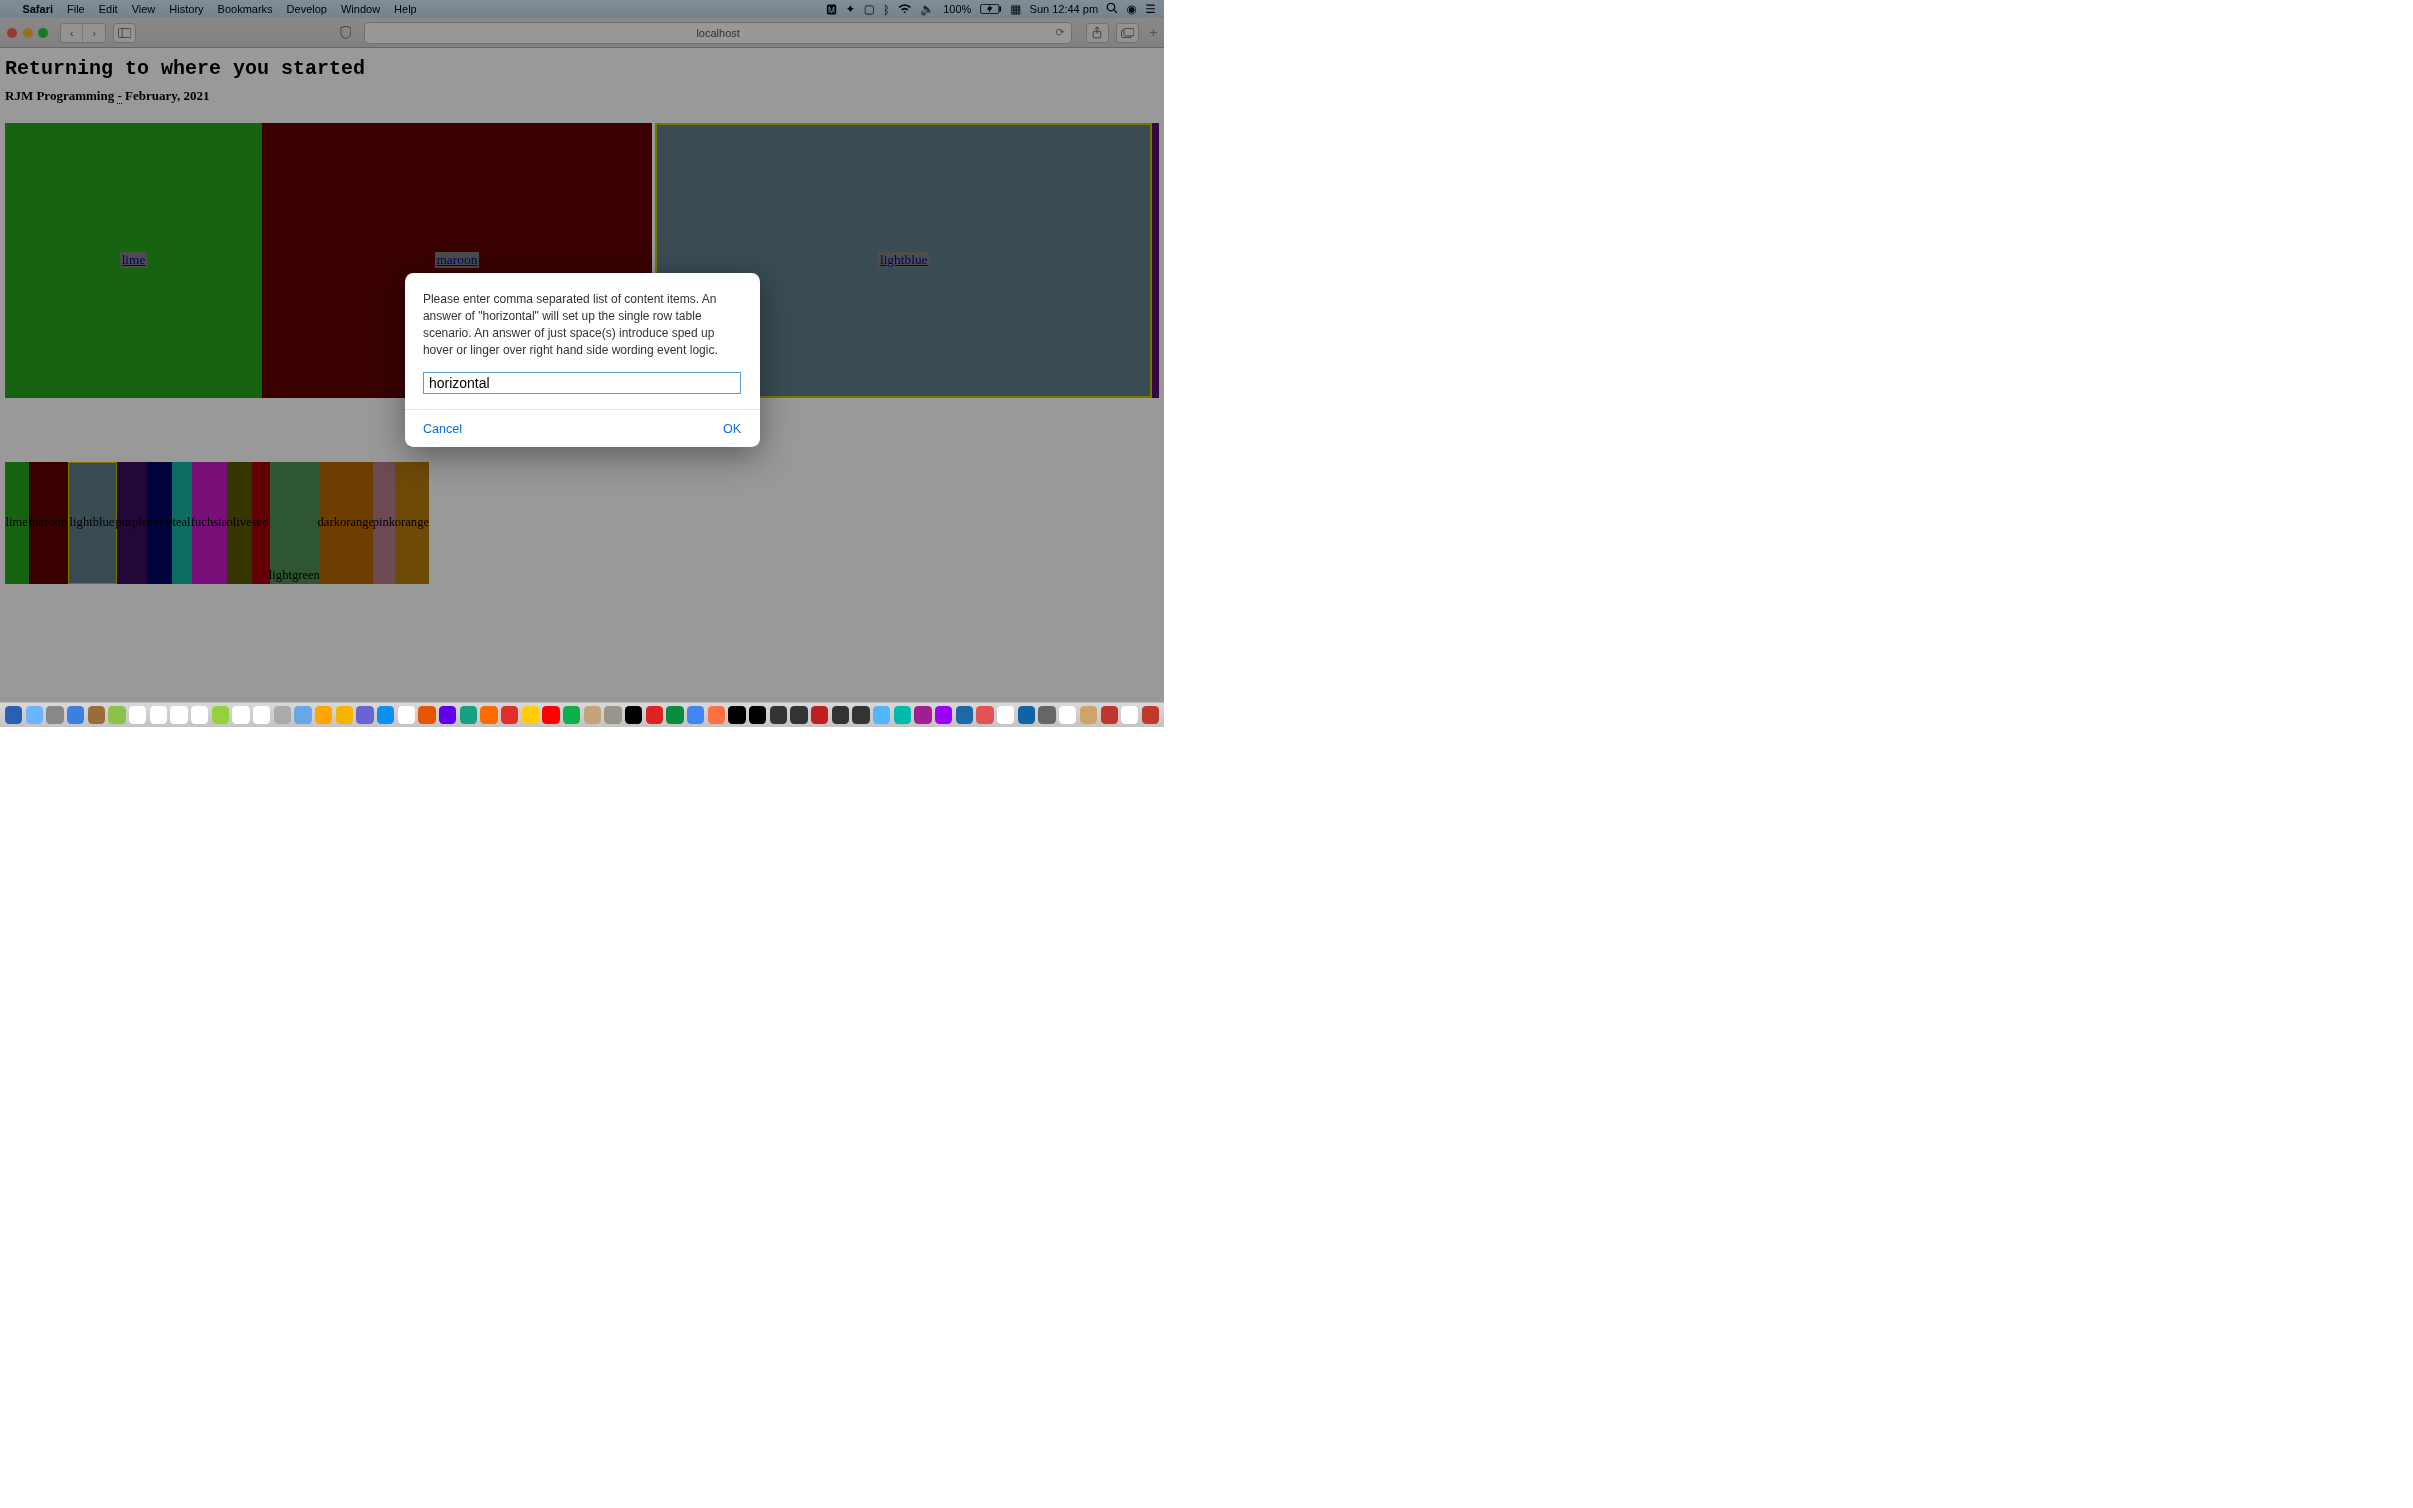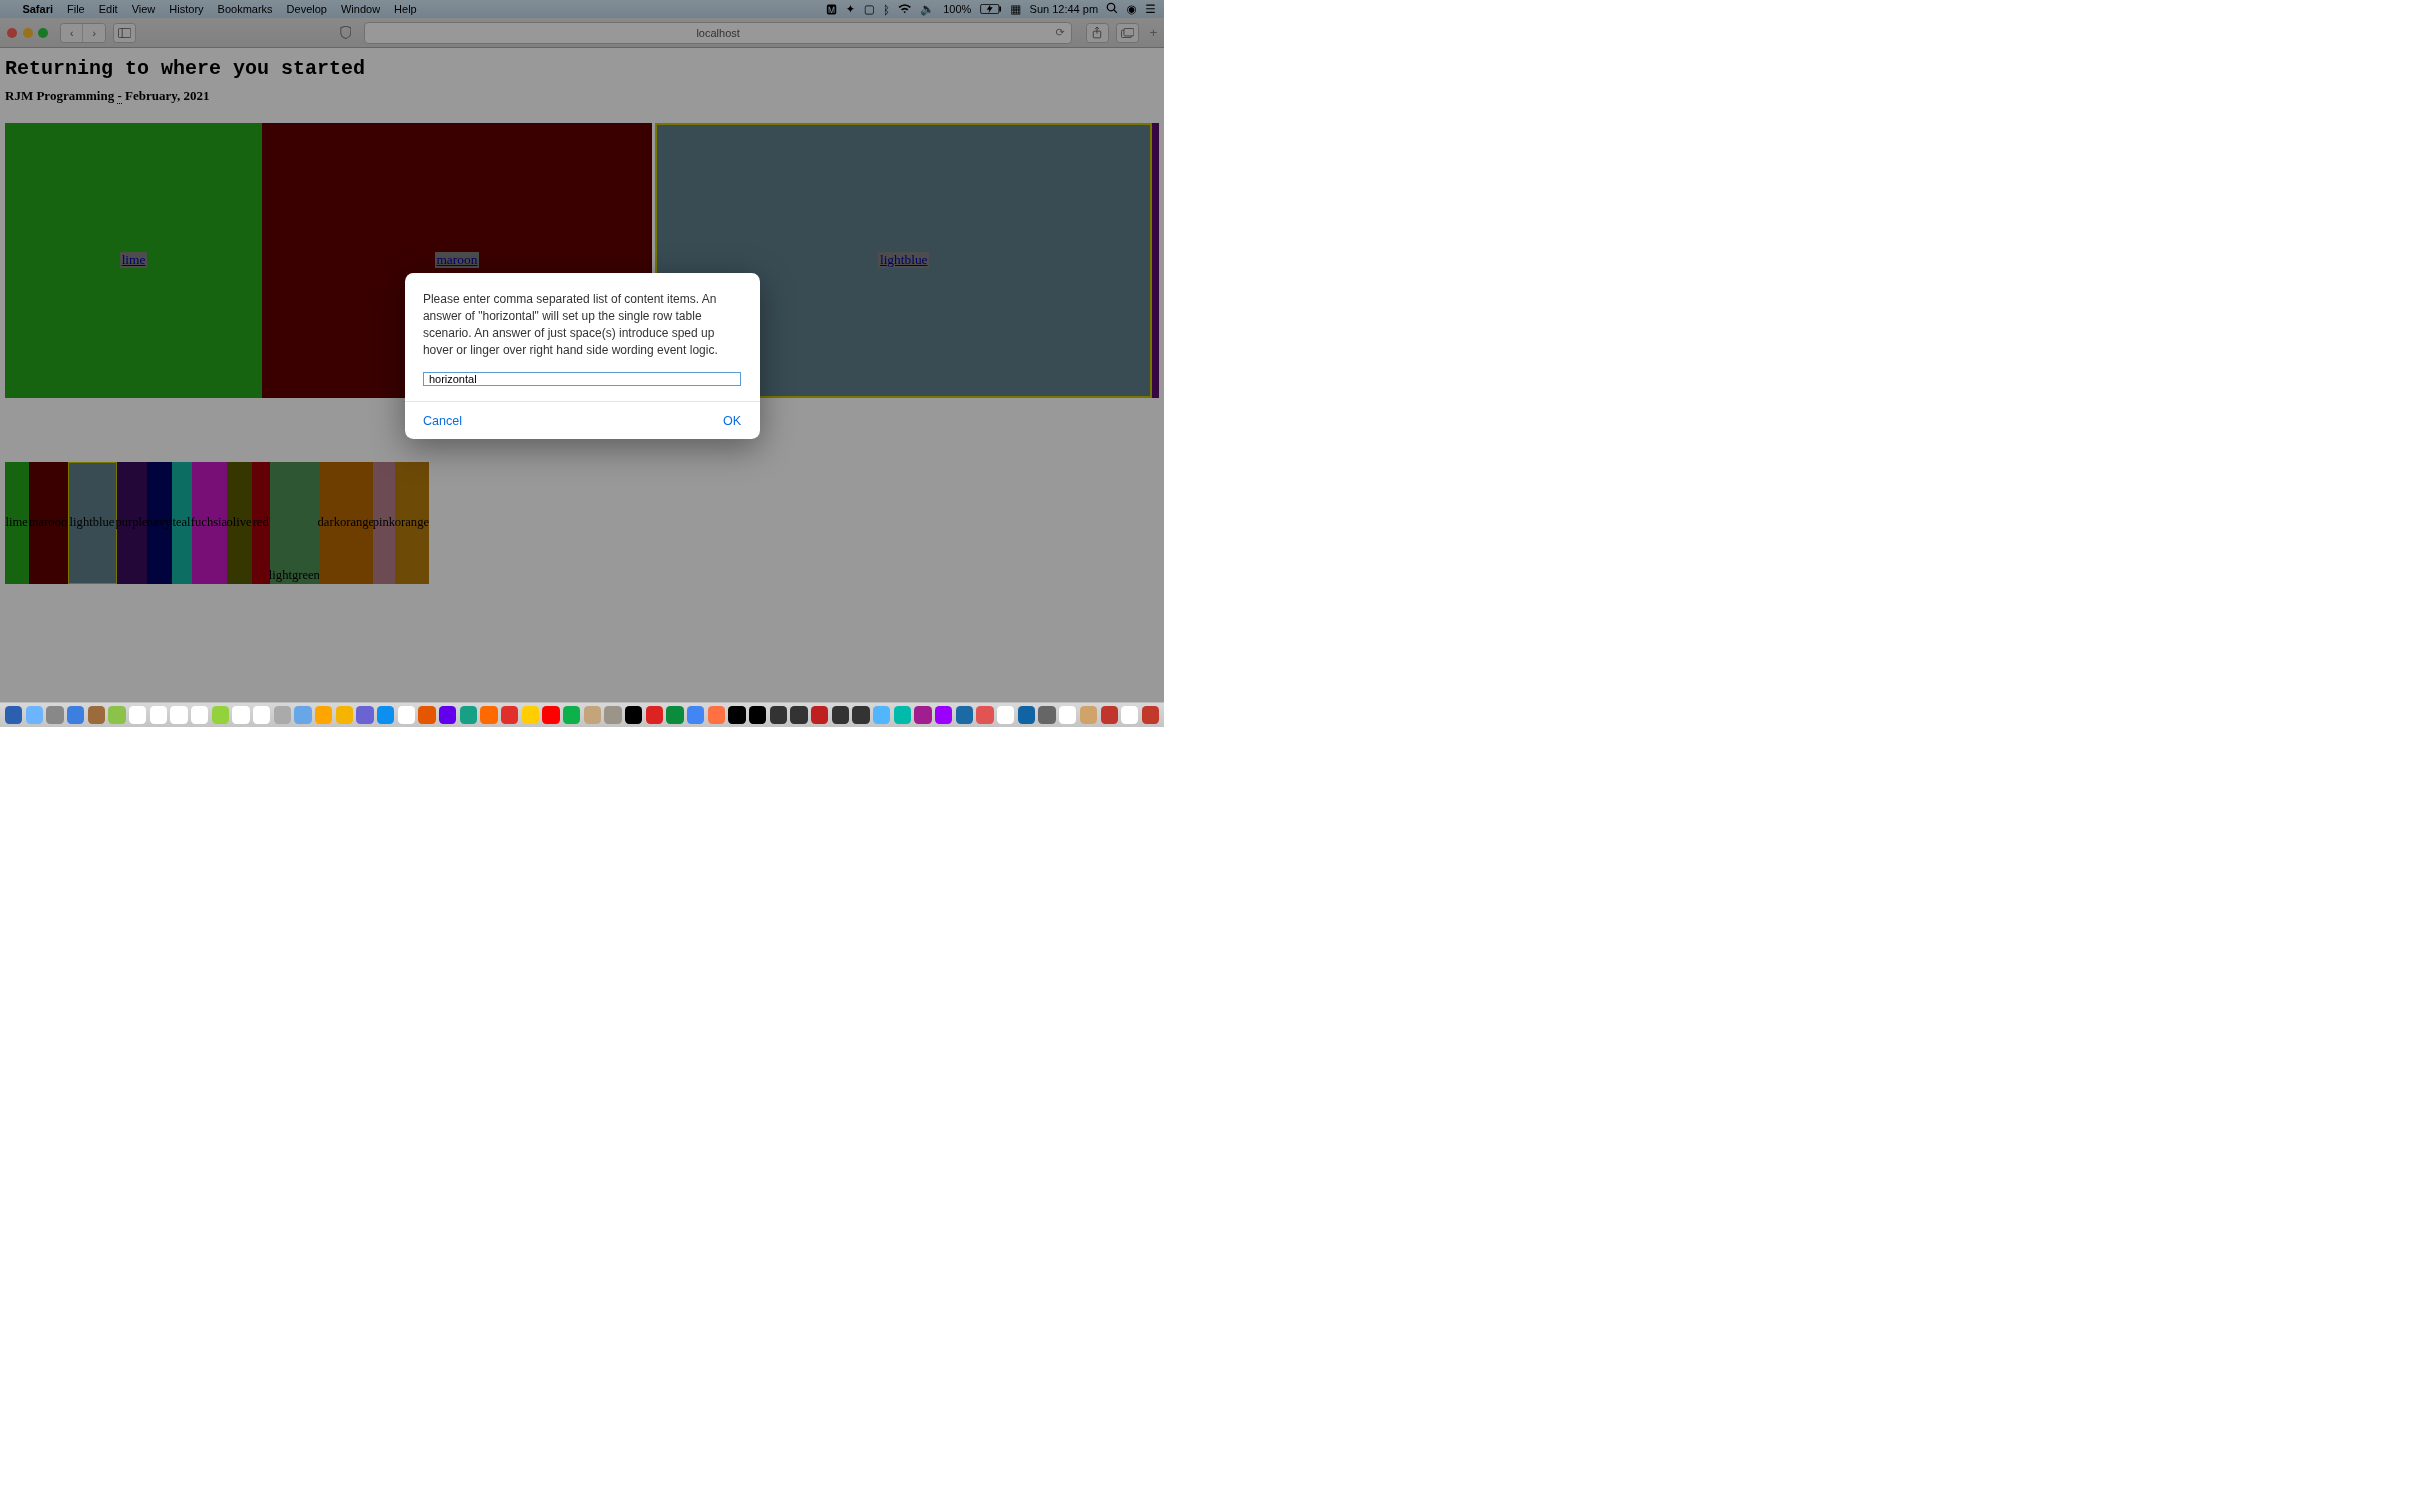--- a/index.html
+++ b/index.html
@@ -76,7 +76,7 @@
     .overlay{position:absolute;top:0;left:0;right:0;bottom:0;background:rgba(0,0,0,0.4);display:flex;align-items:flex-start;justify-content:center;}
     .dialog{margin-top:273px;width:355px;background:#fff;border-radius:8.4px;box-shadow:0 8.4px 34px rgba(0,0,0,0.4);padding:18.4px 18.4px 11.7px;font-size:12px;color:#333;}
     .dialog p{line-height:1.4;margin-bottom:13.4px;}
-    .dialog input{width:100%;height:14px;border:0.8px solid #5a9bd4;padding:0 5px;font-size:11px;outline:none;background:#fff;}
+    .dialog input{width:100%;height:22px;border:0.8px solid #5a9bd4;padding:0 5px;font-size:14px;outline:none;background:#fff;}
     .dialog .btns{display:flex;justify-content:space-between;gap:20px;border-top:0.8px solid #e5e5e5;margin:15px -18.4px -11.7px;padding:11.7px 18.4px;}
     .dialog .btns button{background:none;border:none;color:#0d6ddc;font-size:12.6px;cursor:pointer;}
 

